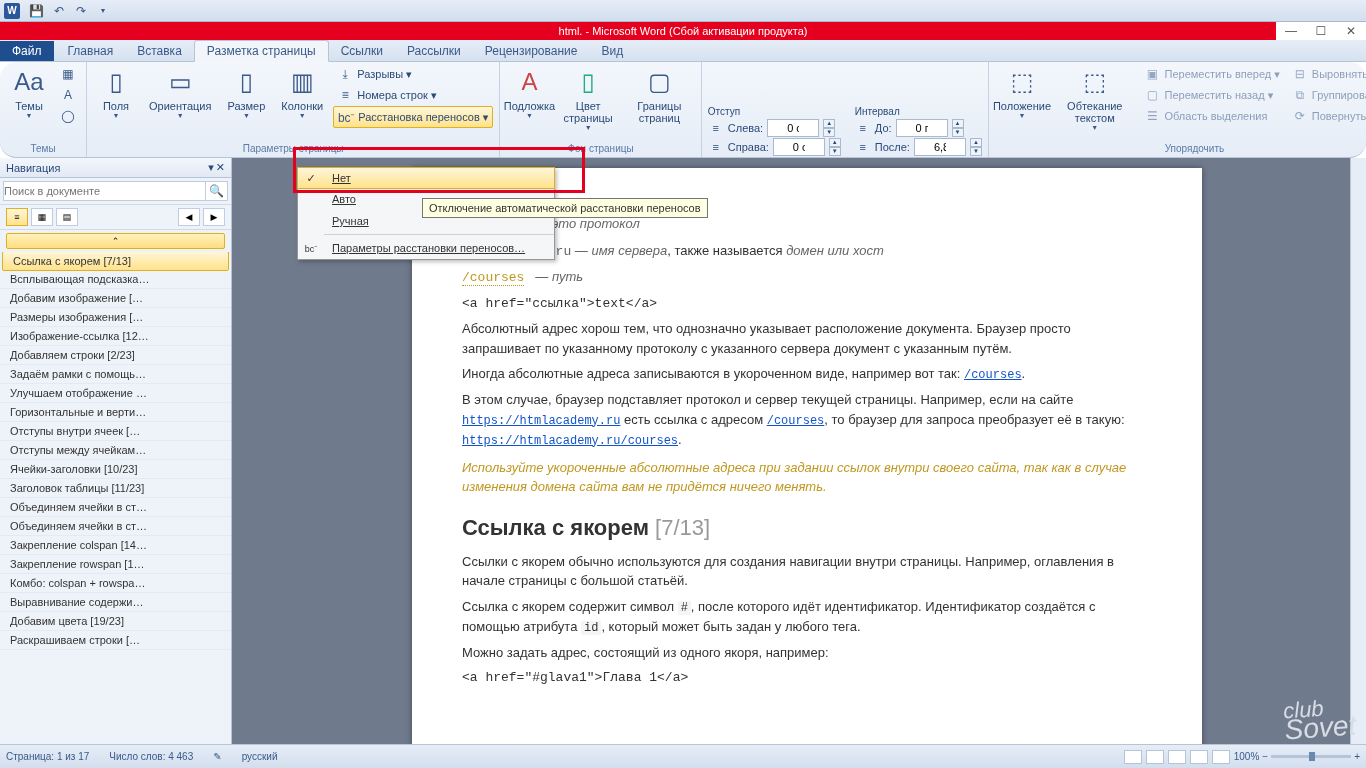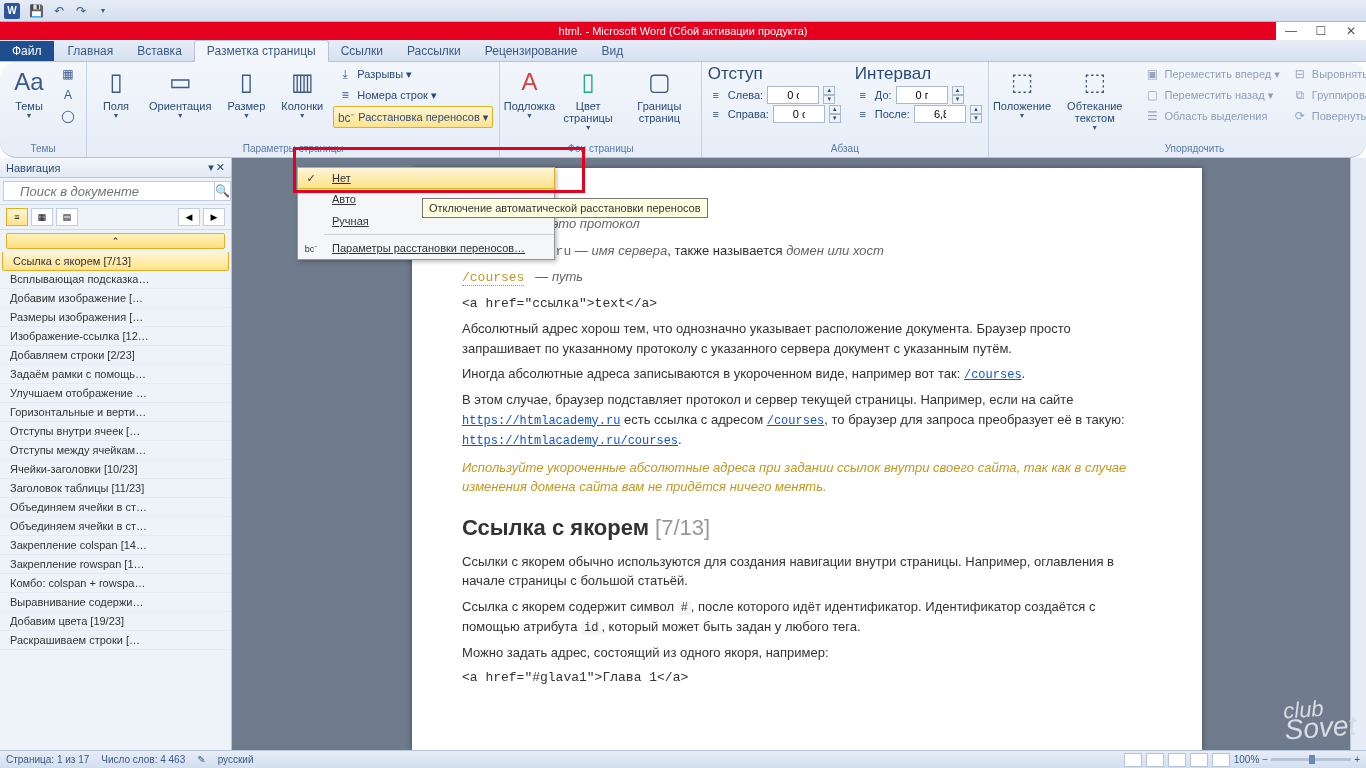--- a/index.html
+++ b/index.html
@@ -40,7 +40,7 @@
 .spin-row .spinbtns { display:flex; flex-direction:column; }
 .spin-row .spinbtns div { width:12px; height:9px; border:1px solid #a9b9ce; background:#eef3fa; font-size:6px; line-height:7px; text-align:center; }
 
-.fieldgroup-title { font-size:17px; color:#2a4a7a; margin-bottom:2px; }
+.fieldgroup-title { font-size:10px; color:#2a4a7a; margin-bottom:2px;margin-top:42px; }
 
 
 .dropdown { position:absolute; left:297px; top:167px; width:258px; background:#f5f6f7; border:1px solid #979797; box-shadow:2px 2px 4px rgba(0,0,0,.25); z-index:50; }

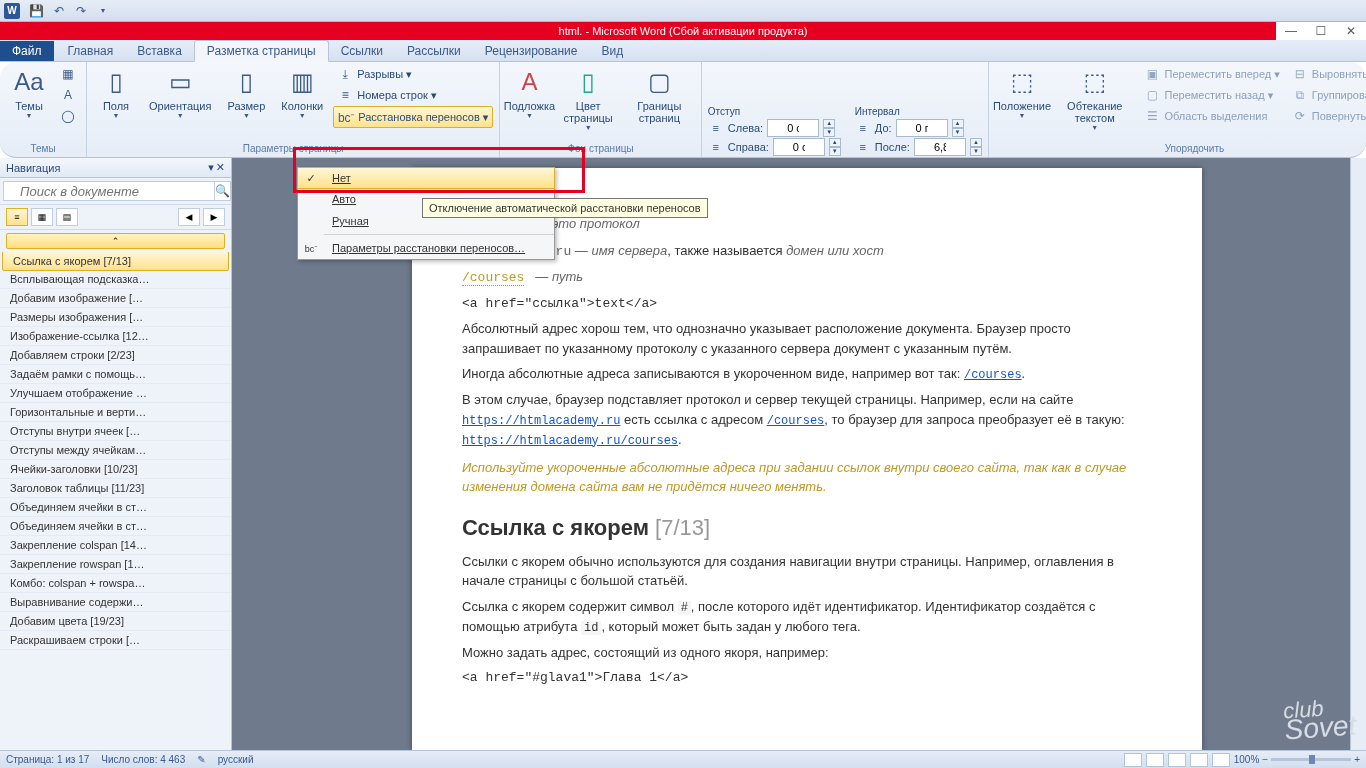--- a/index.html
+++ b/index.html
@@ -60,7 +60,7 @@
 .navpane .hdr { height:20px; background:linear-gradient(#f3f7fc,#e1e9f4); border-bottom:1px solid #b6c4d7; display:flex; align-items:center; padding:0 6px; font-size:11px; color:#2a4a7a; justify-content:space-between; }
 .navpane .hdr .ctrl { display:flex; gap:2px; }
 .navpane .search { padding:3px; border-bottom:1px solid #d0dae8; display:flex; }
-.navpane .search input { flex:1; border:1px solid #c0cde0; height:20px; padding:0 16px; font-size:13px;font-style:italic; }
+.navpane .search input { flex:1; border:1px solid #c0cde0; height:20px; padding:0 0; font-size:11px; }
 .navpane .search .sbtn { width:22px; border:1px solid #c0cde0; border-left:none; background:#fff; display:flex; align-items:center; justify-content:center; color:#3b5a8a; }
 .navpane .viewbtns { display:flex; padding:3px 6px; gap:3px; border-bottom:1px solid #d0dae8; }
 .navpane .viewbtns .vb { width:22px; height:18px; border:1px solid #c0cde0; background:#fff; display:flex; align-items:center; justify-content:center; font-size:9px; }

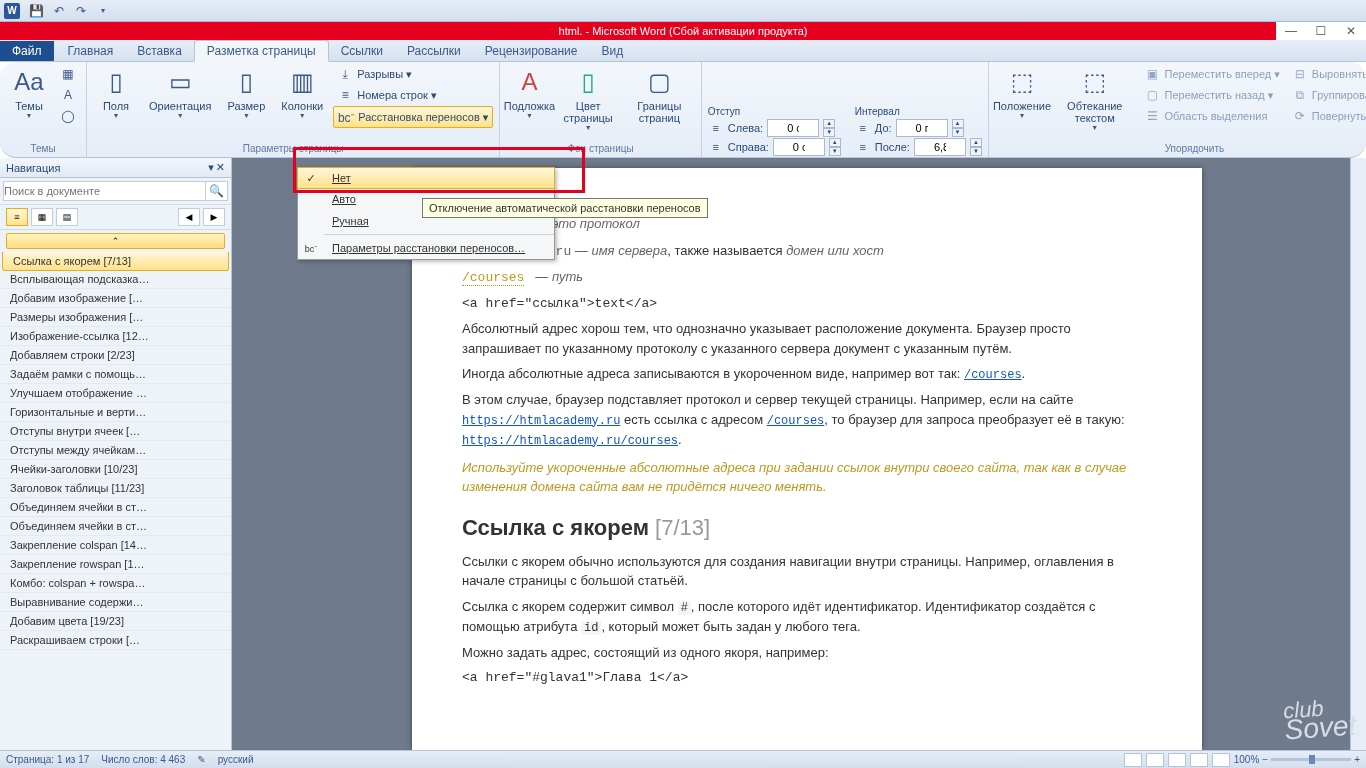--- a/index.html
+++ b/index.html
@@ -84,7 +84,7 @@
 .page p { margin:6px 0; }
 
 
-.statusbar { position:absolute; bottom:0; left:0; right:0; height:18px; background:linear-gradient(#e6edf7,#d3deee); border-top:1px solid #b6c4d7; display:flex; align-items:center; font-size:10px; color:#3a5a8a; padding:0 6px; gap:12px; }
+.statusbar { position:absolute; bottom:0; left:0; right:0; height:24px; background:linear-gradient(#e6edf7,#d3deee); border-top:1px solid #b6c4d7; display:flex; align-items:center; font-size:10px; color:#3a5a8a; padding:0 6px; gap:20px; }
 .statusbar .right { margin-left:auto; display:flex; align-items:center; gap:4px; }
 .statusbar .vbtn { width:18px; height:14px; border:1px solid #b6c4d7; background:#fff; }
 .statusbar .zoom { display:flex; align-items:center; gap:3px; }

